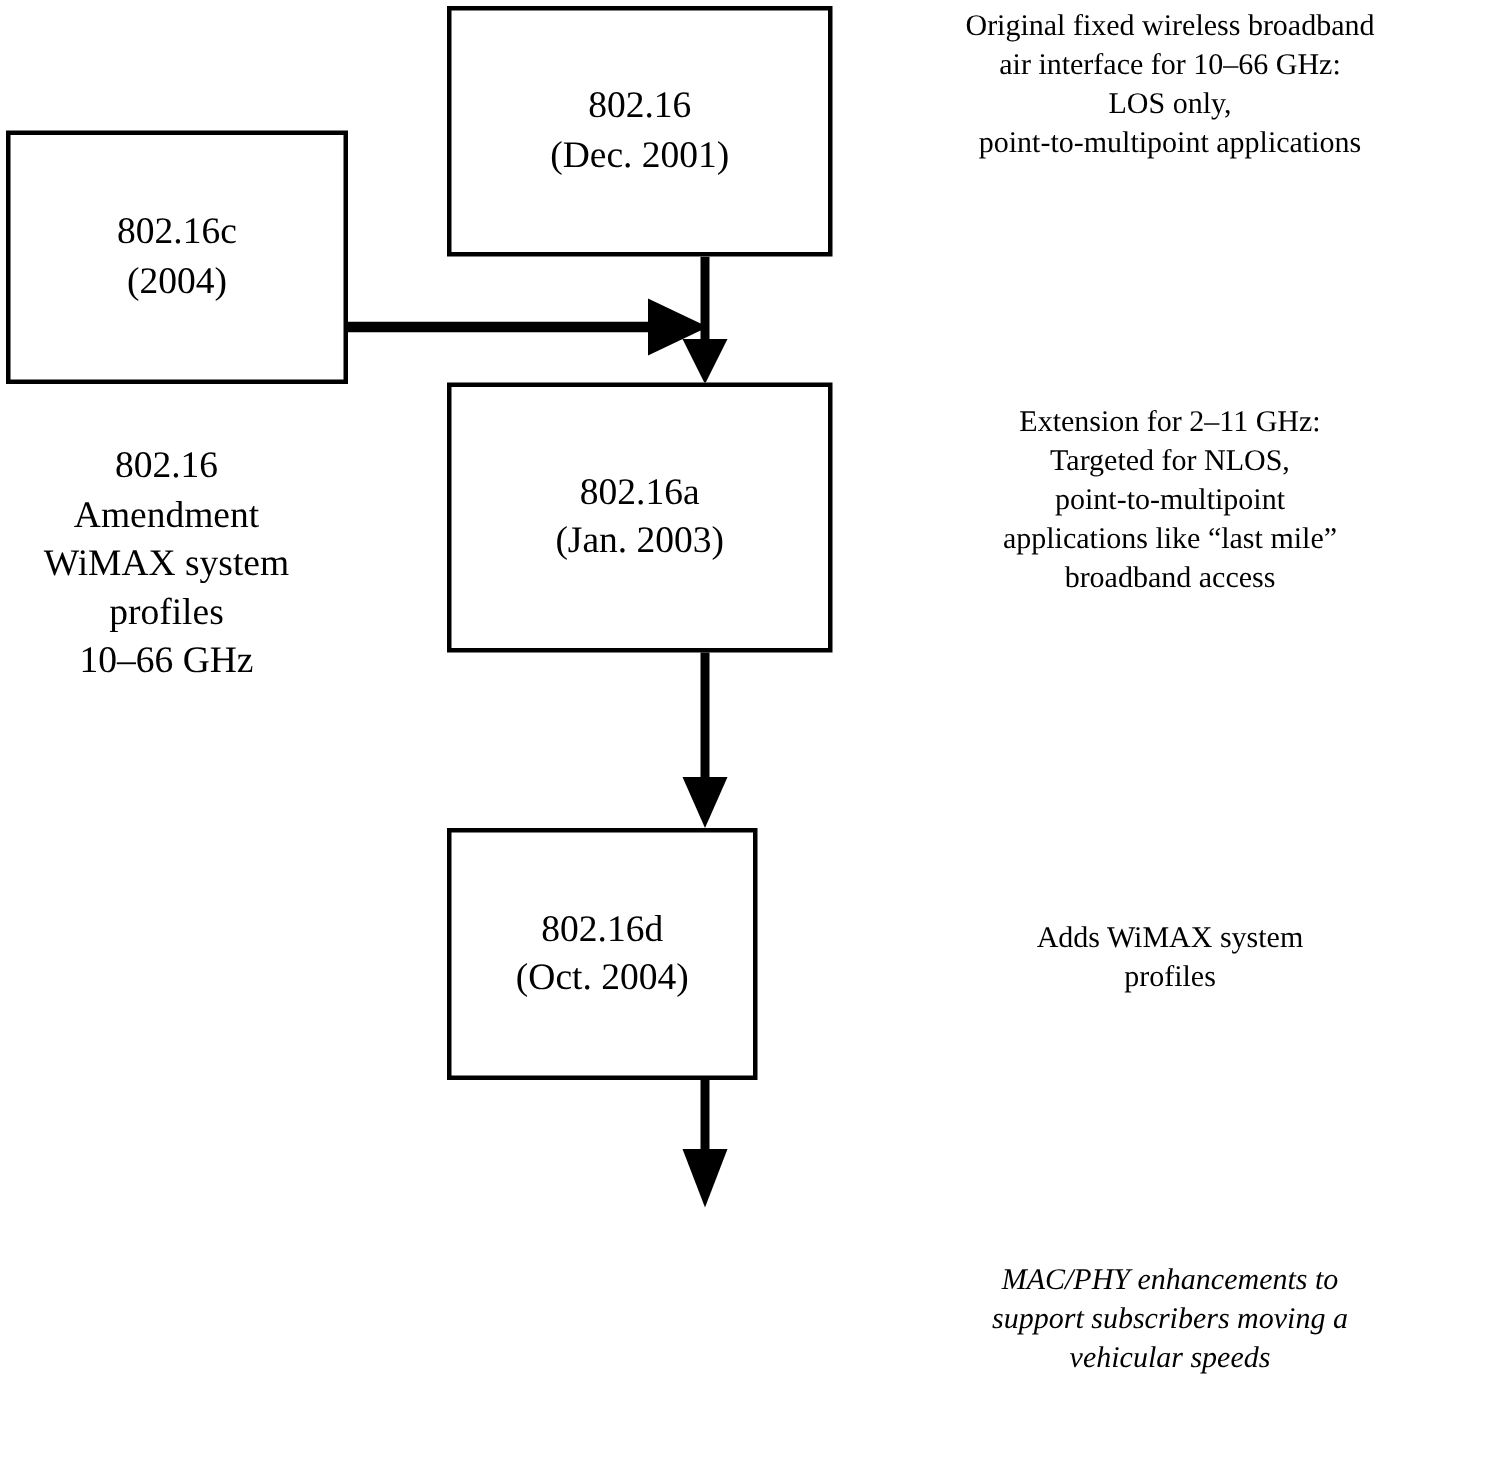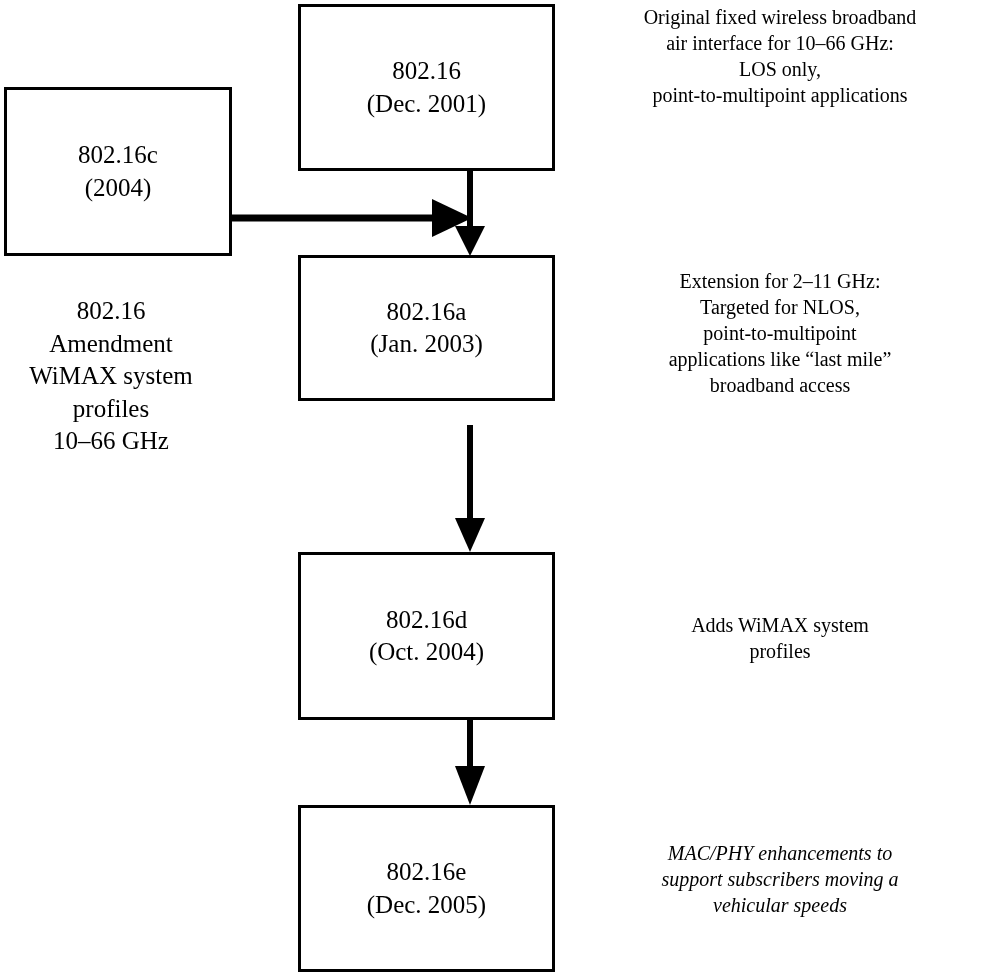--- a/index.html
+++ b/index.html
@@ -101,7 +101,7 @@
     <span class="node-line">(2004)</span>
   </div>
 
-  <div class="node-box" id="node-802-16a" style="left: 298px; top: 255px; width: 257px; height: 146px;">
+  <div class="node-box" id="node-802-16a" style="left: 298px; top: 255px; width: 257px; height: 180px;">
     <span class="node-line">802.16a</span>
     <span class="node-line">(Jan. 2003)</span>
   </div>

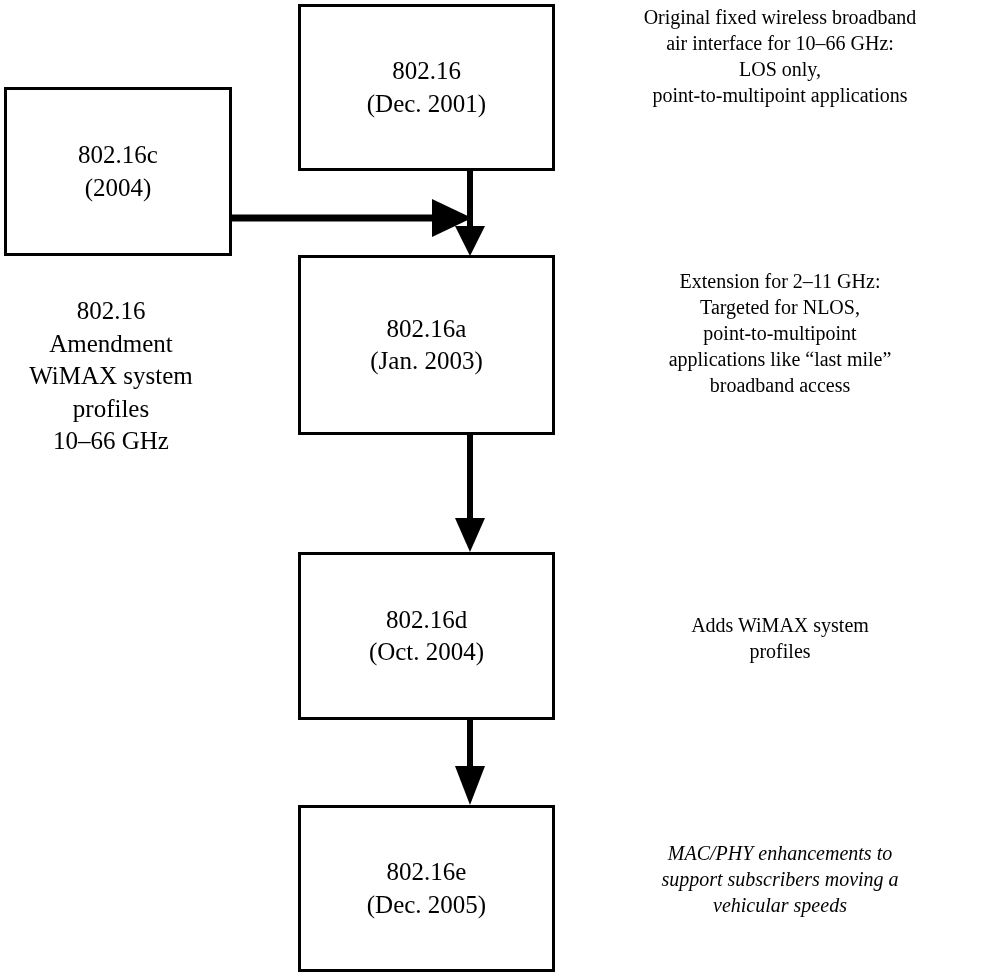--- a/index.html
+++ b/index.html
@@ -106,7 +106,7 @@
     <span class="node-line">(Jan. 2003)</span>
   </div>
 
-  <div class="node-box" id="node-802-16d" style="left: 298px; top: 552px; width: 257px; height: 168px;">
+  <div class="node-box" id="node-802-16d" style="left: 298px; top: 552px; width: 207px; height: 168px;">
     <span class="node-line">802.16d</span>
     <span class="node-line">(Oct. 2004)</span>
   </div>

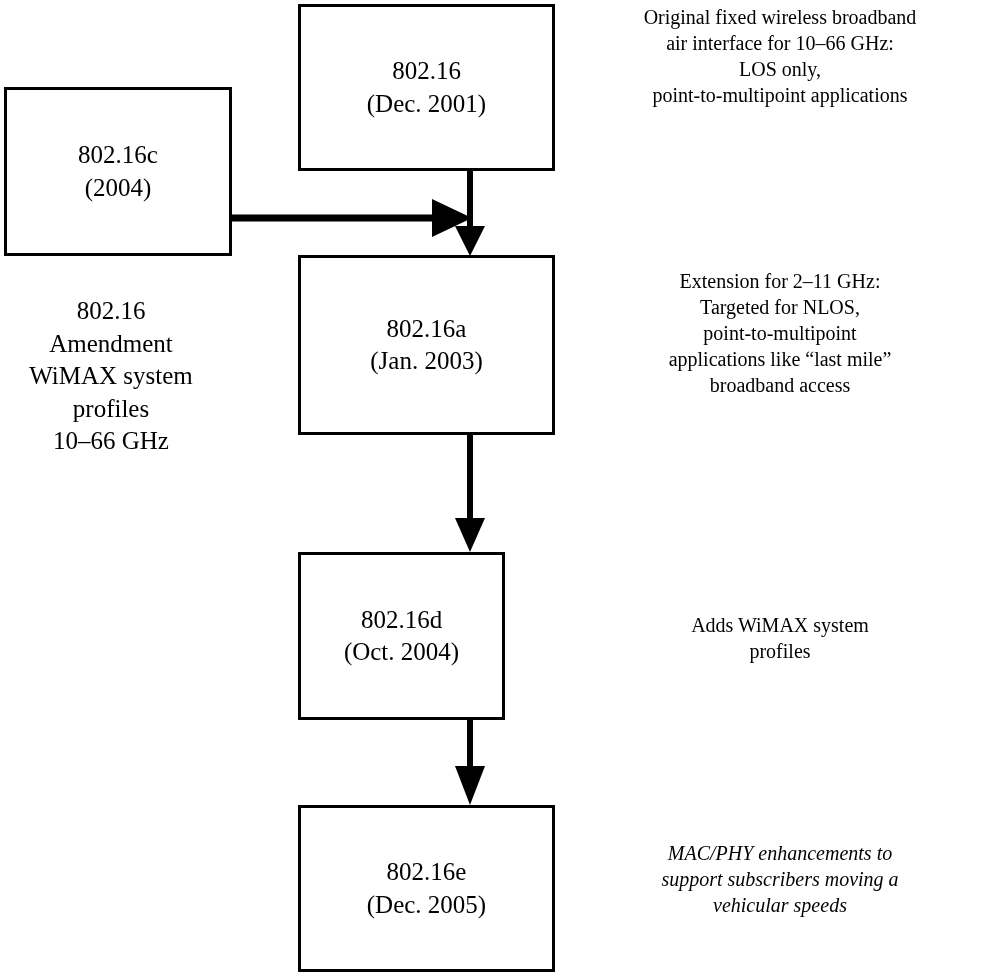--- a/index.html
+++ b/index.html
@@ -111,10 +111,6 @@
     <span class="node-line">(Oct. 2004)</span>
   </div>
 
-  <div class="node-box" id="node-802-16e" style="left: 298px; top: 805px; width: 257px; height: 167px;">
-    <span class="node-line">802.16e</span>
-    <span class="node-line">(Dec. 2005)</span>
-  </div>
 
   <div class="side-text" style="left: 560px; top: 4px; width: 440px;">Original fixed wireless broadband
 air interface for 10–66 GHz:

